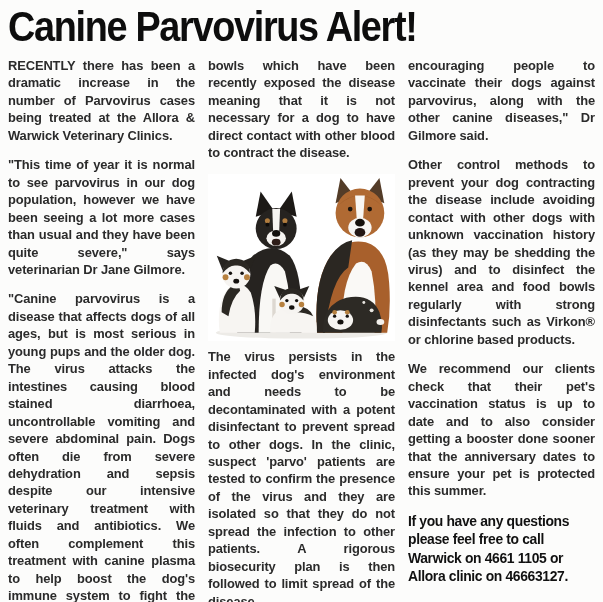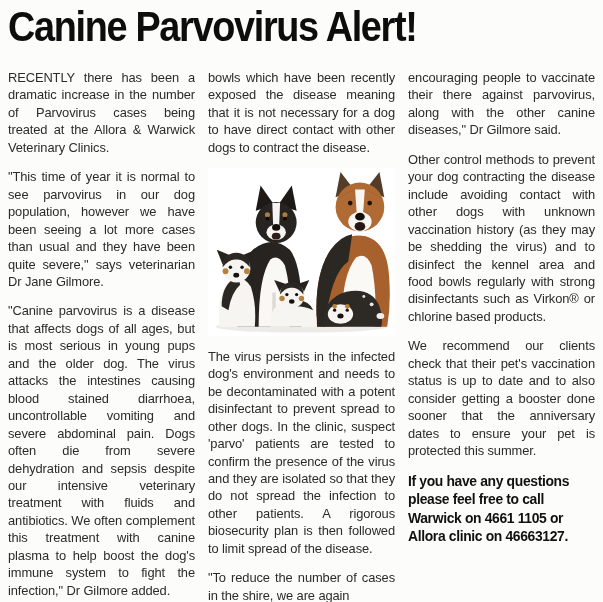--- a/index.html
+++ b/index.html
@@ -19,7 +19,7 @@
   .cols{display:flex;gap:13px;}
   .col{flex:1;min-width:0;text-align:justify;
        font-size:12.9px;line-height:17.45px;letter-spacing:-0.1px;}
-  .col p{margin:12px 0 12px;}
+  .col p{margin:0 0 12px;font-weight:bold;}
   figure.photo{margin:1px 0 7px;padding:0;background:#ffffff;}
   figure.photo svg{display:block;width:100%;height:auto;}
   .contact{font-weight:bold;font-size:13.9px;line-height:18.5px;

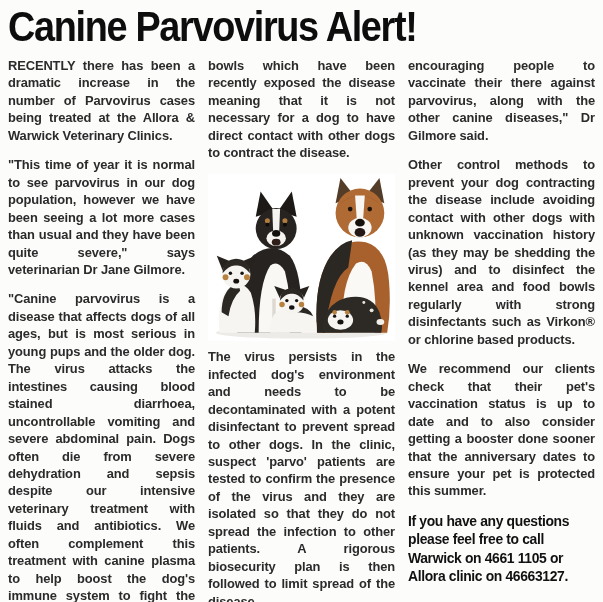--- a/index.html
+++ b/index.html
@@ -42,7 +42,7 @@
     </div>
 
     <div class="col">
-      <p>bowls which have been recently exposed the disease meaning that it is not necessary for a dog to have direct contact with other dogs to contract the disease.</p>
+      <p>bowls which have been recently exposed the disease meaning that it is not necessary for a dog to have direct contact with other blood to contract the disease.</p>
 
       <figure class="photo" role="img" aria-label="Photo of two adult border collies sitting with three puppies in front">
         <svg viewBox="0 0 192 172" xmlns="http://www.w3.org/2000/svg" preserveAspectRatio="xMidYMax meet">

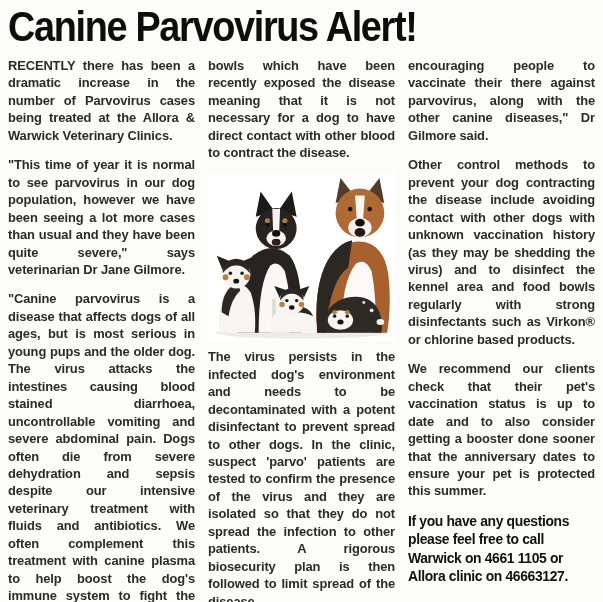--- a/index.html
+++ b/index.html
@@ -130,7 +130,7 @@
     </div>
 
     <div class="col">
-      <p>encouraging people to vaccinate their there against parvovirus, along with the other canine diseases," Dr Gilmore said.</p>
+      <p>encouraging people to vaccinate their dogs against parvovirus, along with the other canine diseases," Dr Gilmore said.</p>
       <p>Other control methods to prevent your dog contracting the disease include avoiding contact with other dogs with unknown vaccination history (as they may be shedding the virus) and to disinfect the kennel area and food bowls regularly with strong disinfectants such as Virkon® or chlorine based products.</p>
       <p>We recommend our clients check that their pet's vaccination status is up to date and to also consider getting a booster done sooner that the anniversary dates to ensure your pet is protected this summer.</p>
       <p class="contact">If you have any questions please feel free to call Warwick on 4661 1105 or Allora clinic on 46663127.</p>

